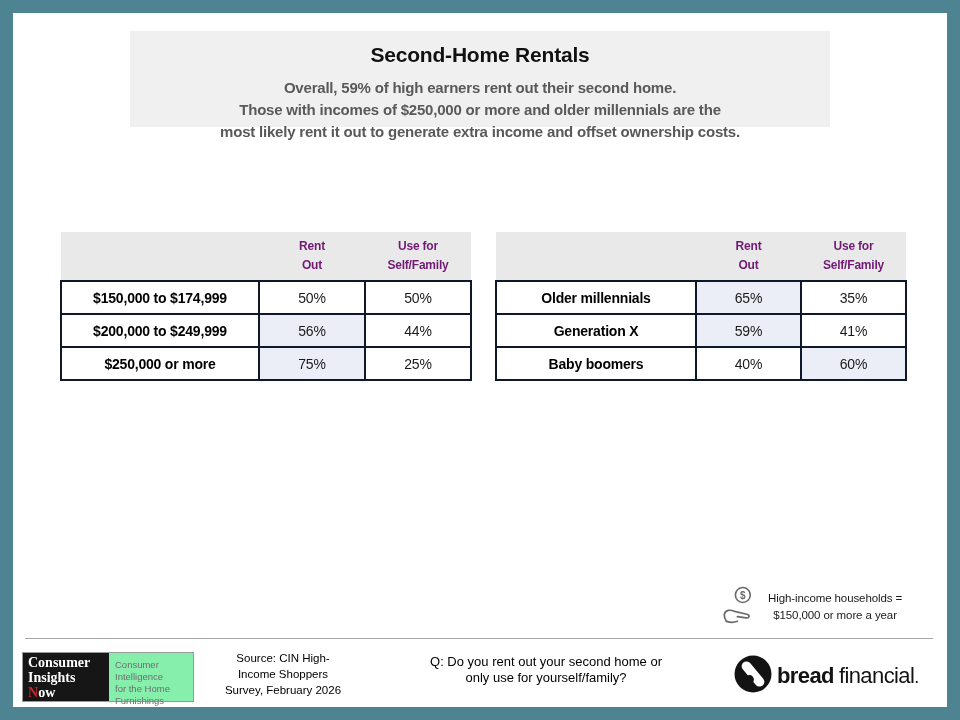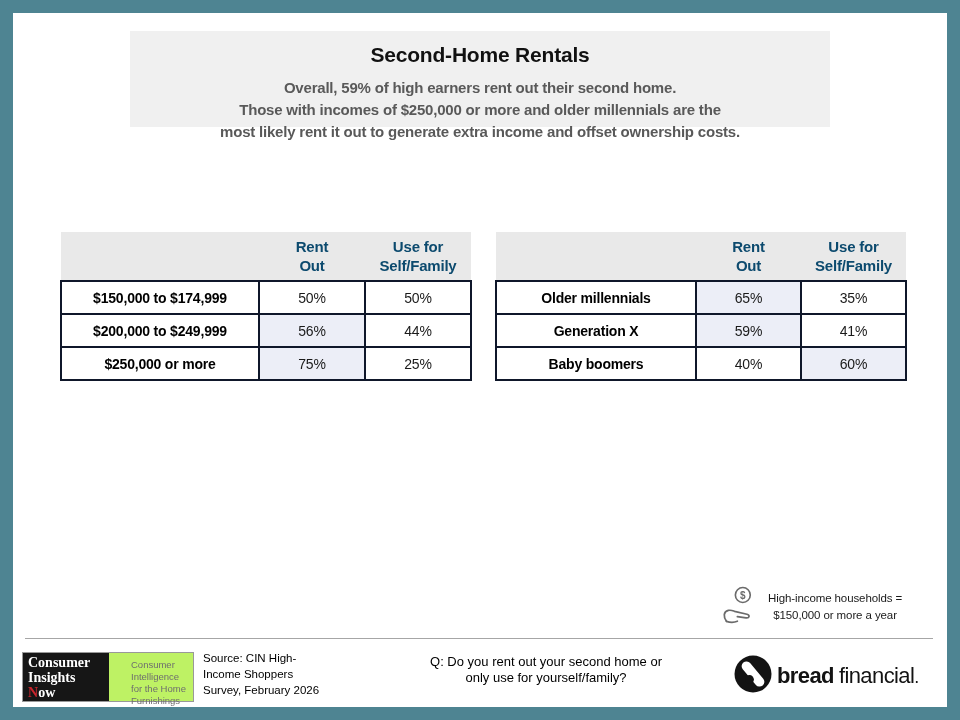--- a/index.html
+++ b/index.html
@@ -21,7 +21,7 @@
 
   
   table.data-table { position:absolute; border-collapse:collapse; table-layout:fixed; }
-  table.data-table th { background:var(--table-header-bg); color:#0c4a6e; font-weight:bold; font-size:15px; line-height:19px; height:49px; text-align:center; vertical-align:middle; border:none; letter-spacing:-0.2px; }
+  table.data-table th { background:var(--table-header-bg); color:#701a75; font-weight:bold; font-size:12px; line-height:19px; height:49px; text-align:center; vertical-align:middle; border:none; letter-spacing:-0.2px; }
   table.data-table td { border:2px solid #0f172a; height:33px; text-align:center; vertical-align:middle; font-size:14px; color:#1a1a1a; background:#ffffff; letter-spacing:-0.2px; }
   table.data-table td.lbl { font-weight:bold; color:#000000; }
   table.data-table td.hl { background:var(--cell-highlight); }

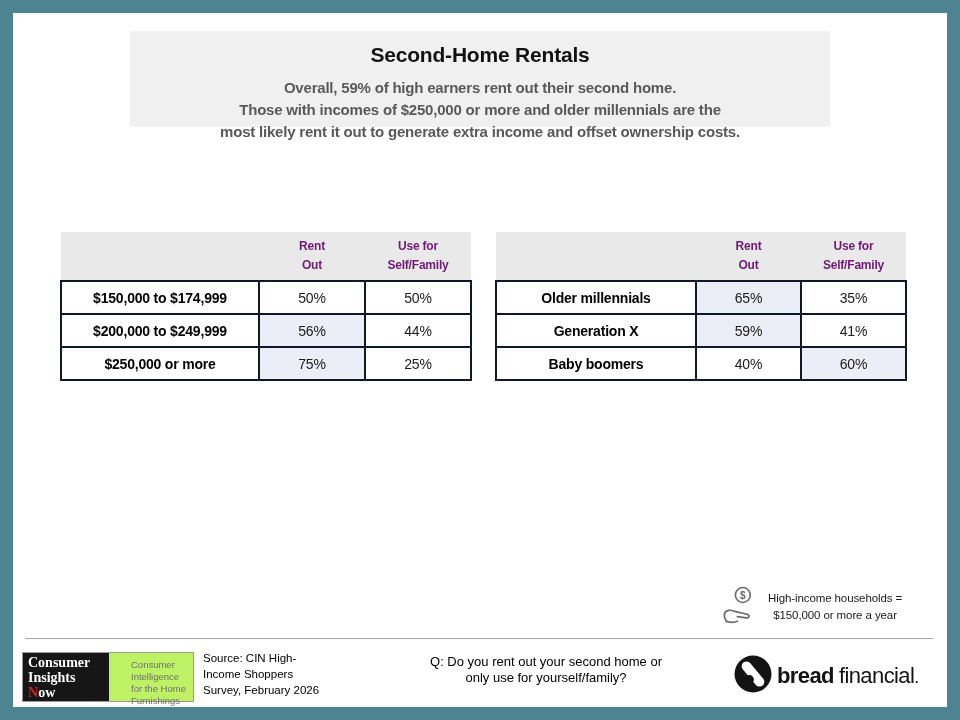--- a/index.html
+++ b/index.html
@@ -34,7 +34,7 @@
 
   
   .footer-line { position:absolute; left:12px; top:625px; width:908px; height:0; border-top:1px solid #a6a6a6; }
-  .cin-logo { position:absolute; left:9px; top:639px; width:172px; height:50px; border:1px solid #999999; display:flex; background:#bef264;gap:16px; }
+  .cin-logo { position:absolute; left:9px; top:639px; width:172px; height:50px; border:1px solid #999999; display:flex; background:#86efac; }
   .cin-black { width:86px; height:100%; background:#161616; color:#ffffff; font-family:"Liberation Serif", serif; font-weight:bold; font-size:14px; line-height:15px; padding:2px 0 0 5px; }
   .cin-red-letter { color:var(--cin-red); }
   .cin-tagline { flex:1; font-size:9.5px; color:#6e6e6e; line-height:12px; padding:6px 0 0 6px; }

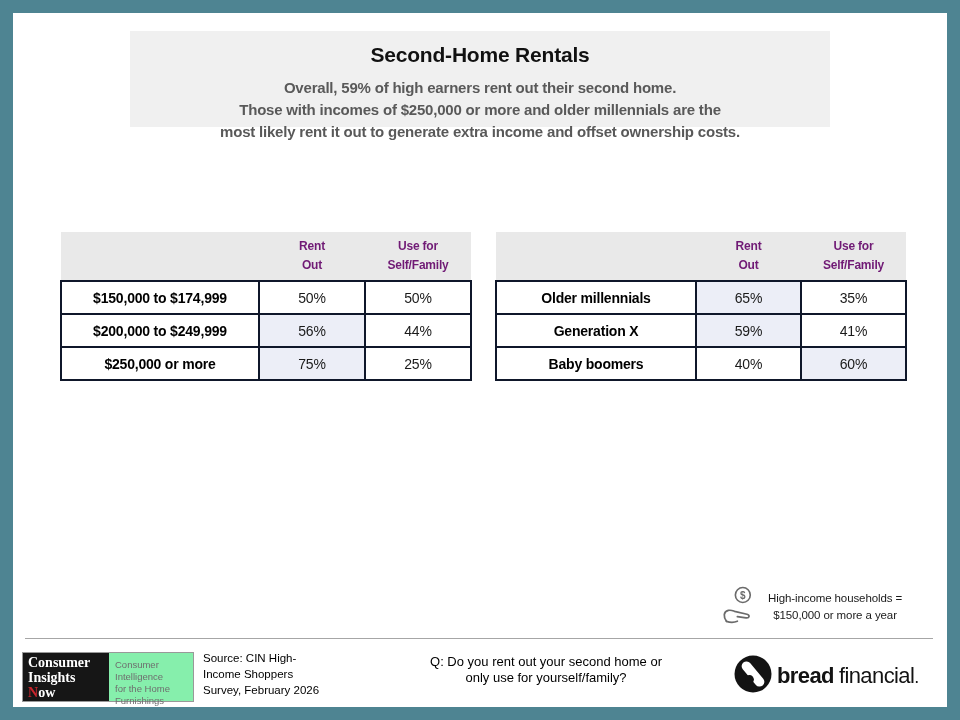--- a/index.html
+++ b/index.html
@@ -38,7 +38,7 @@
   .cin-black { width:86px; height:100%; background:#161616; color:#ffffff; font-family:"Liberation Serif", serif; font-weight:bold; font-size:14px; line-height:15px; padding:2px 0 0 5px; }
   .cin-red-letter { color:var(--cin-red); }
   .cin-tagline { flex:1; font-size:9.5px; color:#6e6e6e; line-height:12px; padding:6px 0 0 6px; }
-  .source-text { position:absolute; left:190px; top:637px; width:160px; text-align:left; font-size:11.5px; line-height:16px; color:#000000; }
+  .source-text { position:absolute; left:190px; top:637px; width:160px; text-align:center; font-size:11.5px; line-height:16px; color:#000000; }
   .question-text { position:absolute; left:378px; top:641px; width:310px; text-align:center; font-size:13px; line-height:16px; color:#000000; }
   .brand { position:absolute; left:720px; top:641px; height:44px; display:flex; align-items:center; gap:4px; }
   .brand-text { font-size:22px; color:#131313; letter-spacing:-0.6px; white-space:nowrap; }

